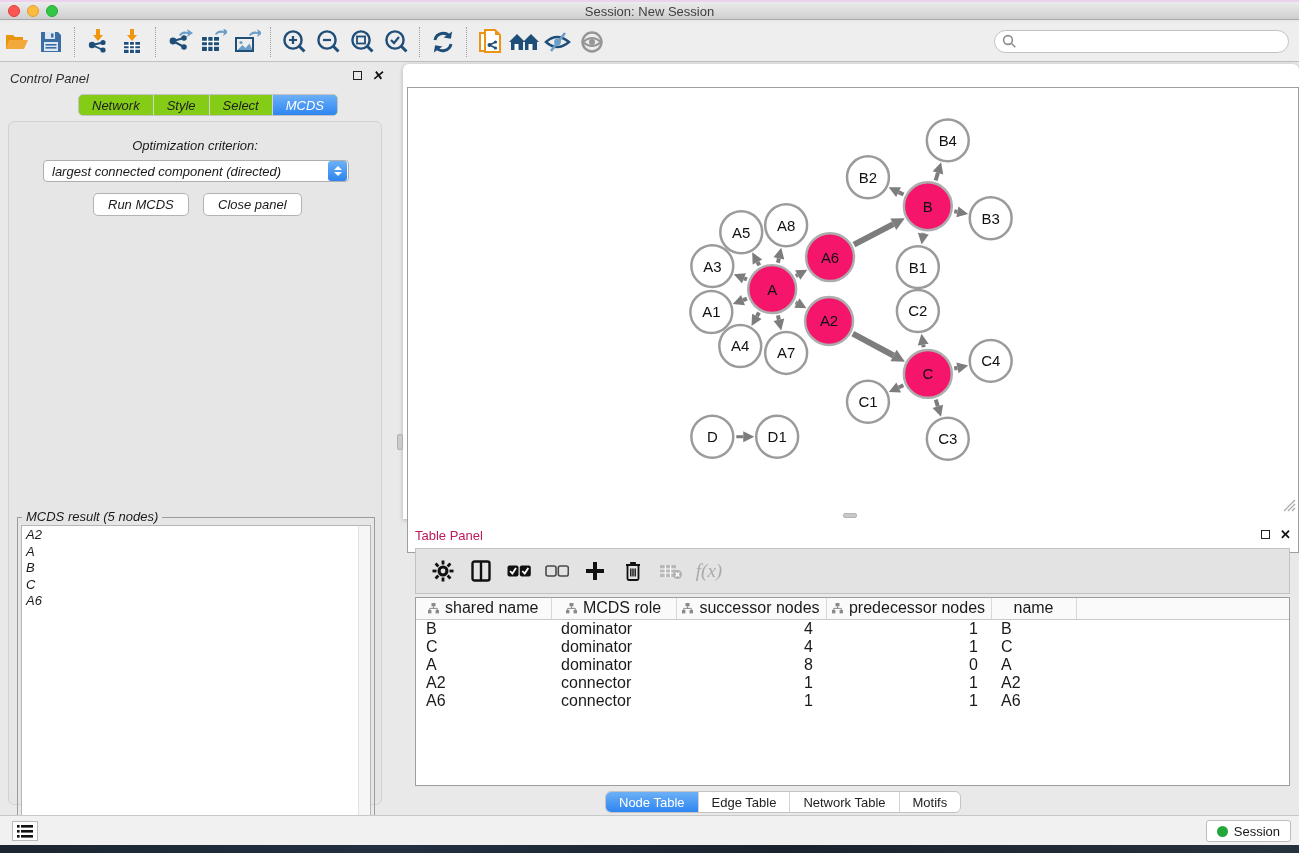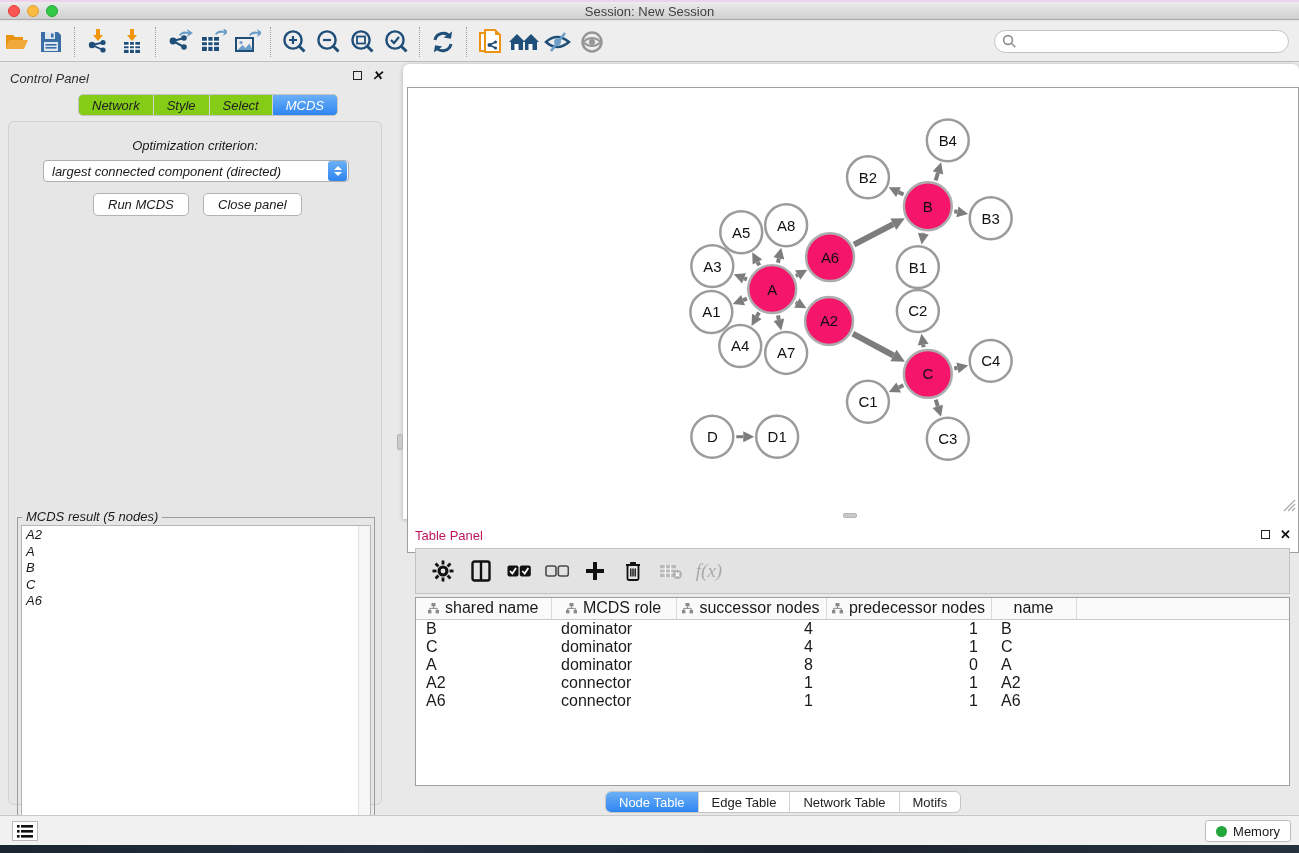--- a/index.html
+++ b/index.html
@@ -613,7 +613,7 @@
   </div>
   <div id="mem-btn">
     <span id="mem-dot"></span>
-    <span>Memory</span>
+    <span>Session</span>
   </div>
 </div>
 <div id="desktop-strip"></div>

